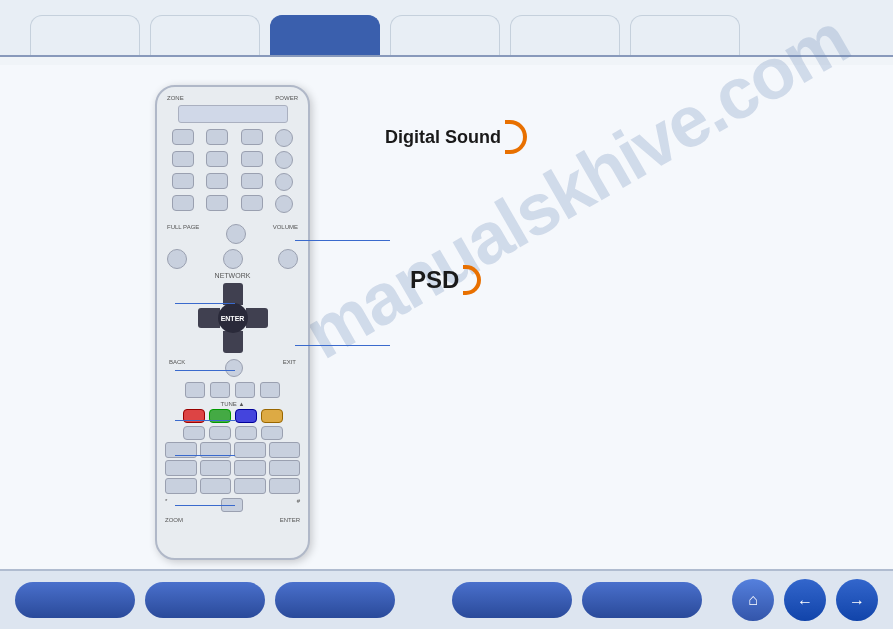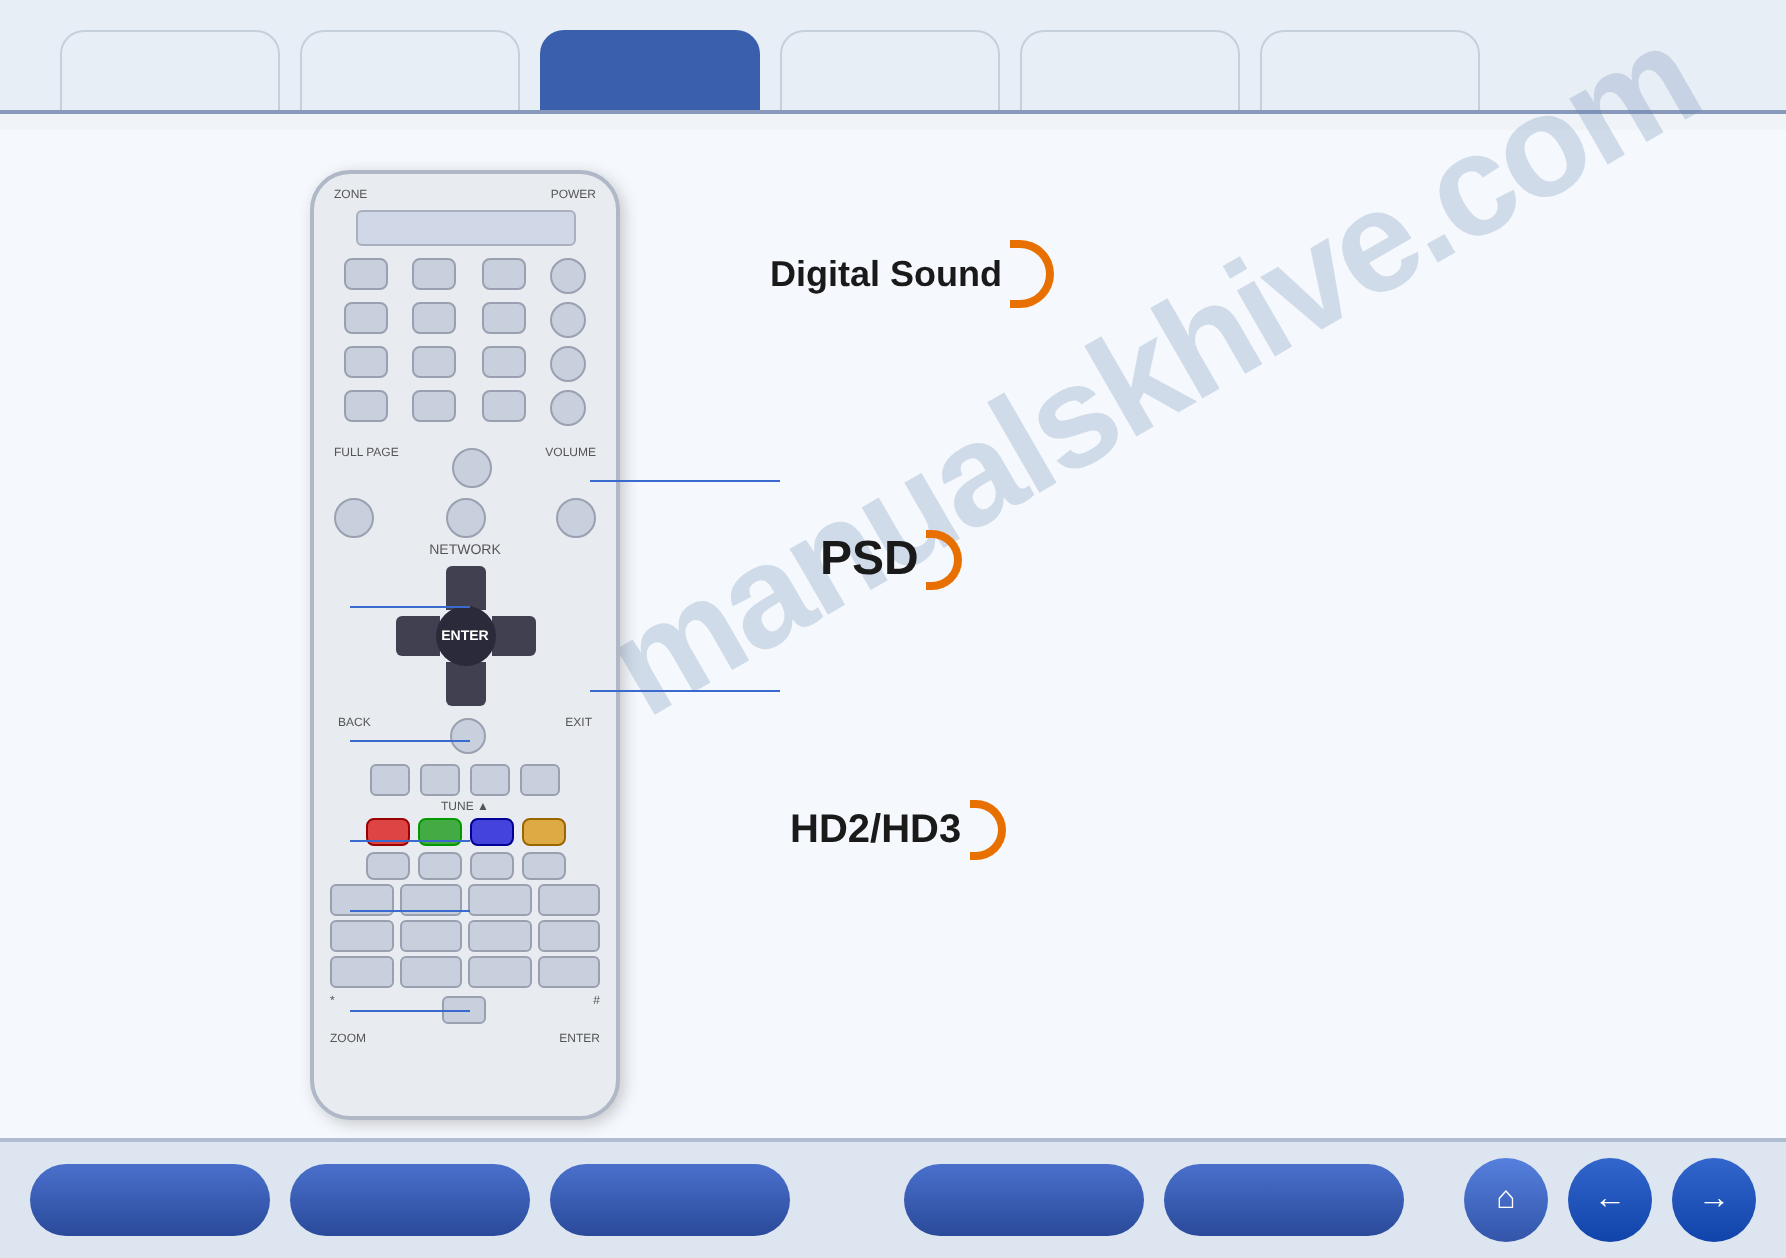--- a/index.html
+++ b/index.html
@@ -501,10 +501,6 @@
     <span class="bracket-orange" style="display:inline-block; width:18px; height:30px; border:4px solid #e87000; border-left:none; border-radius:0 20px 20px 0; margin-left:4px; vertical-align:middle;"></span>
   </div>
 
-  <div class="hd-label">
-    <span class="label-text" style="font-size:20px;">HD2/HD3</span>
-    <span class="bracket-orange" style="display:inline-block; width:18px; height:30px; border:4px solid #e87000; border-left:none; border-radius:0 20px 20px 0; margin-left:4px; vertical-align:middle;"></span>
-  </div>
 
 </div>
 

